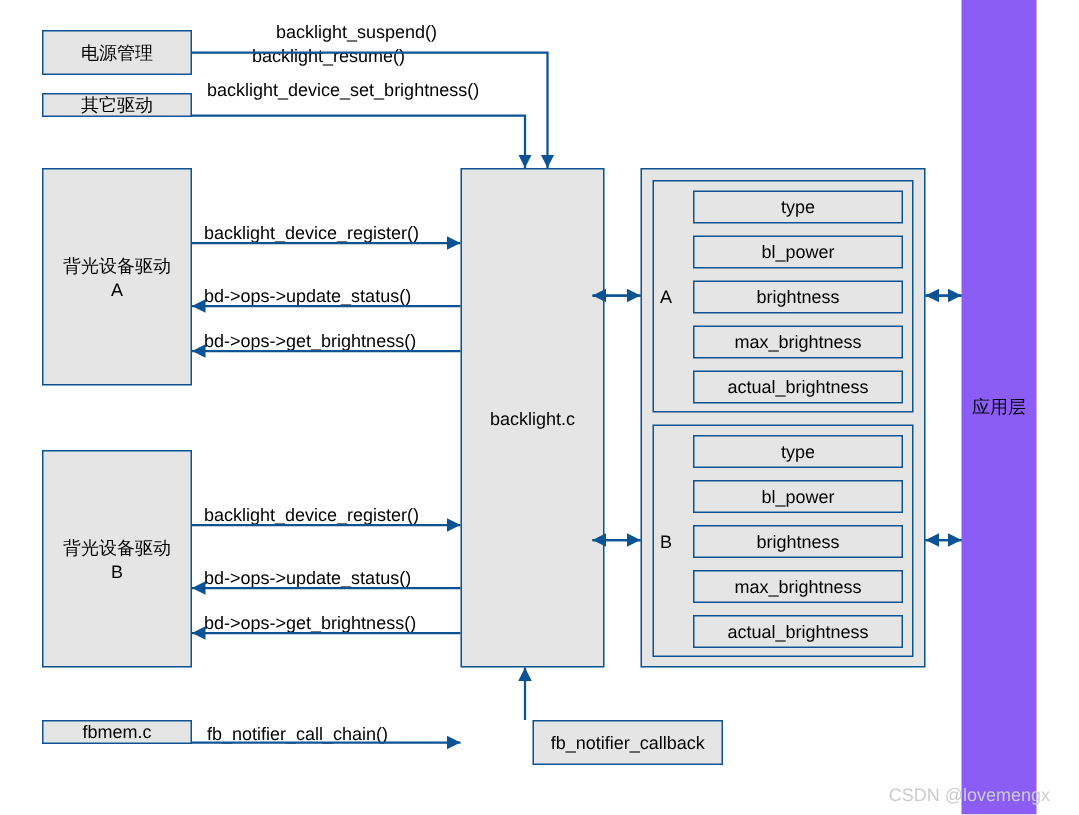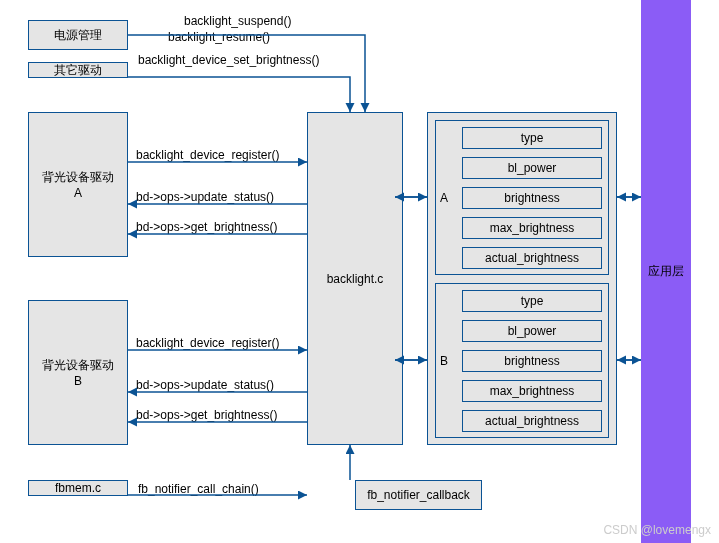--- a/index.html
+++ b/index.html
@@ -160,7 +160,7 @@
   <span>fb_notifier_call_chain()</span>
 </div>
 
-<div class="watermark" style="right:8px; bottom:6px;">
+<div class="watermark" style="right:19px; bottom:6px;">
   <span>CSDN @lovemengx</span>
 </div>
 

